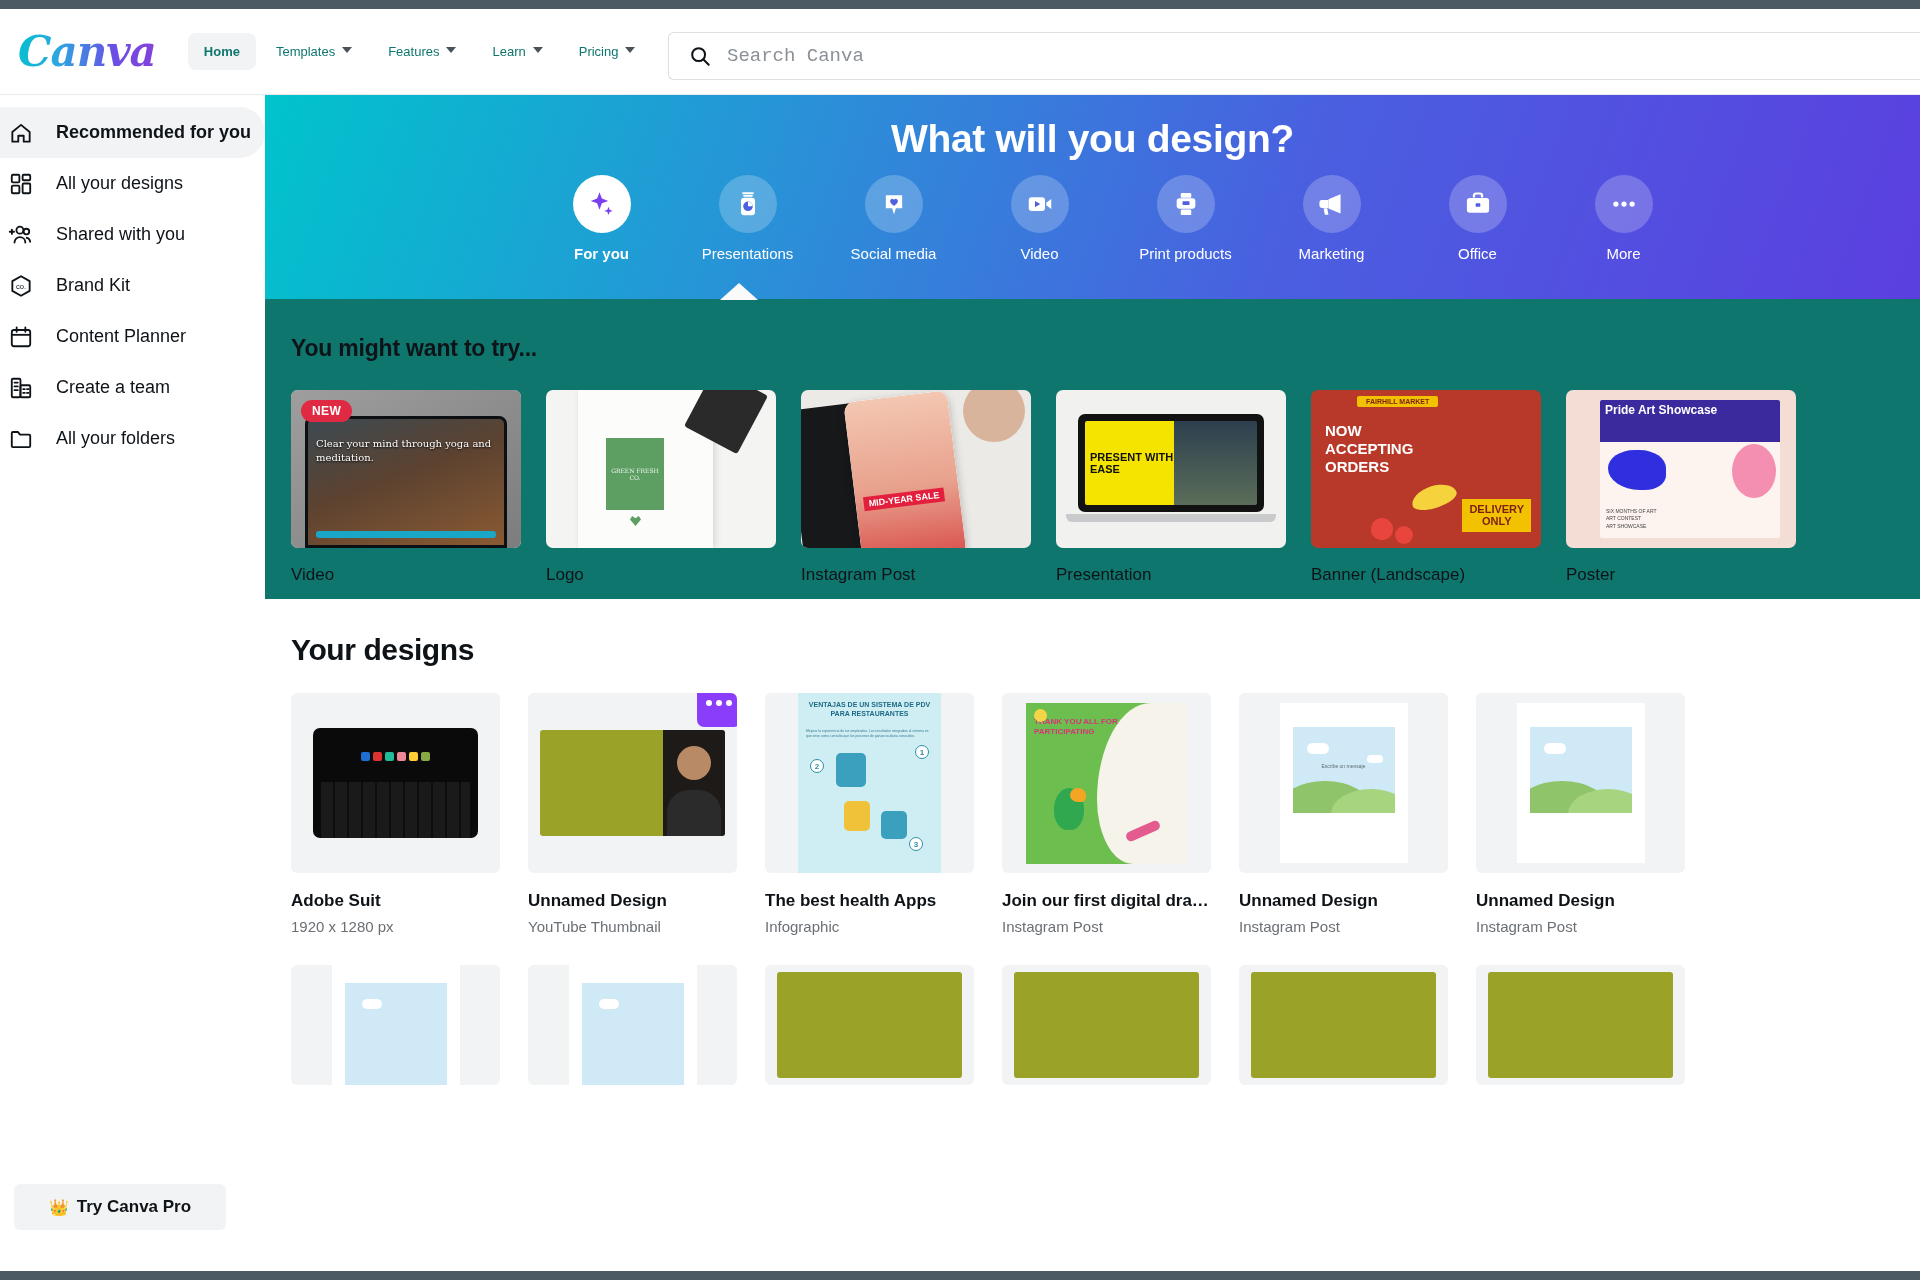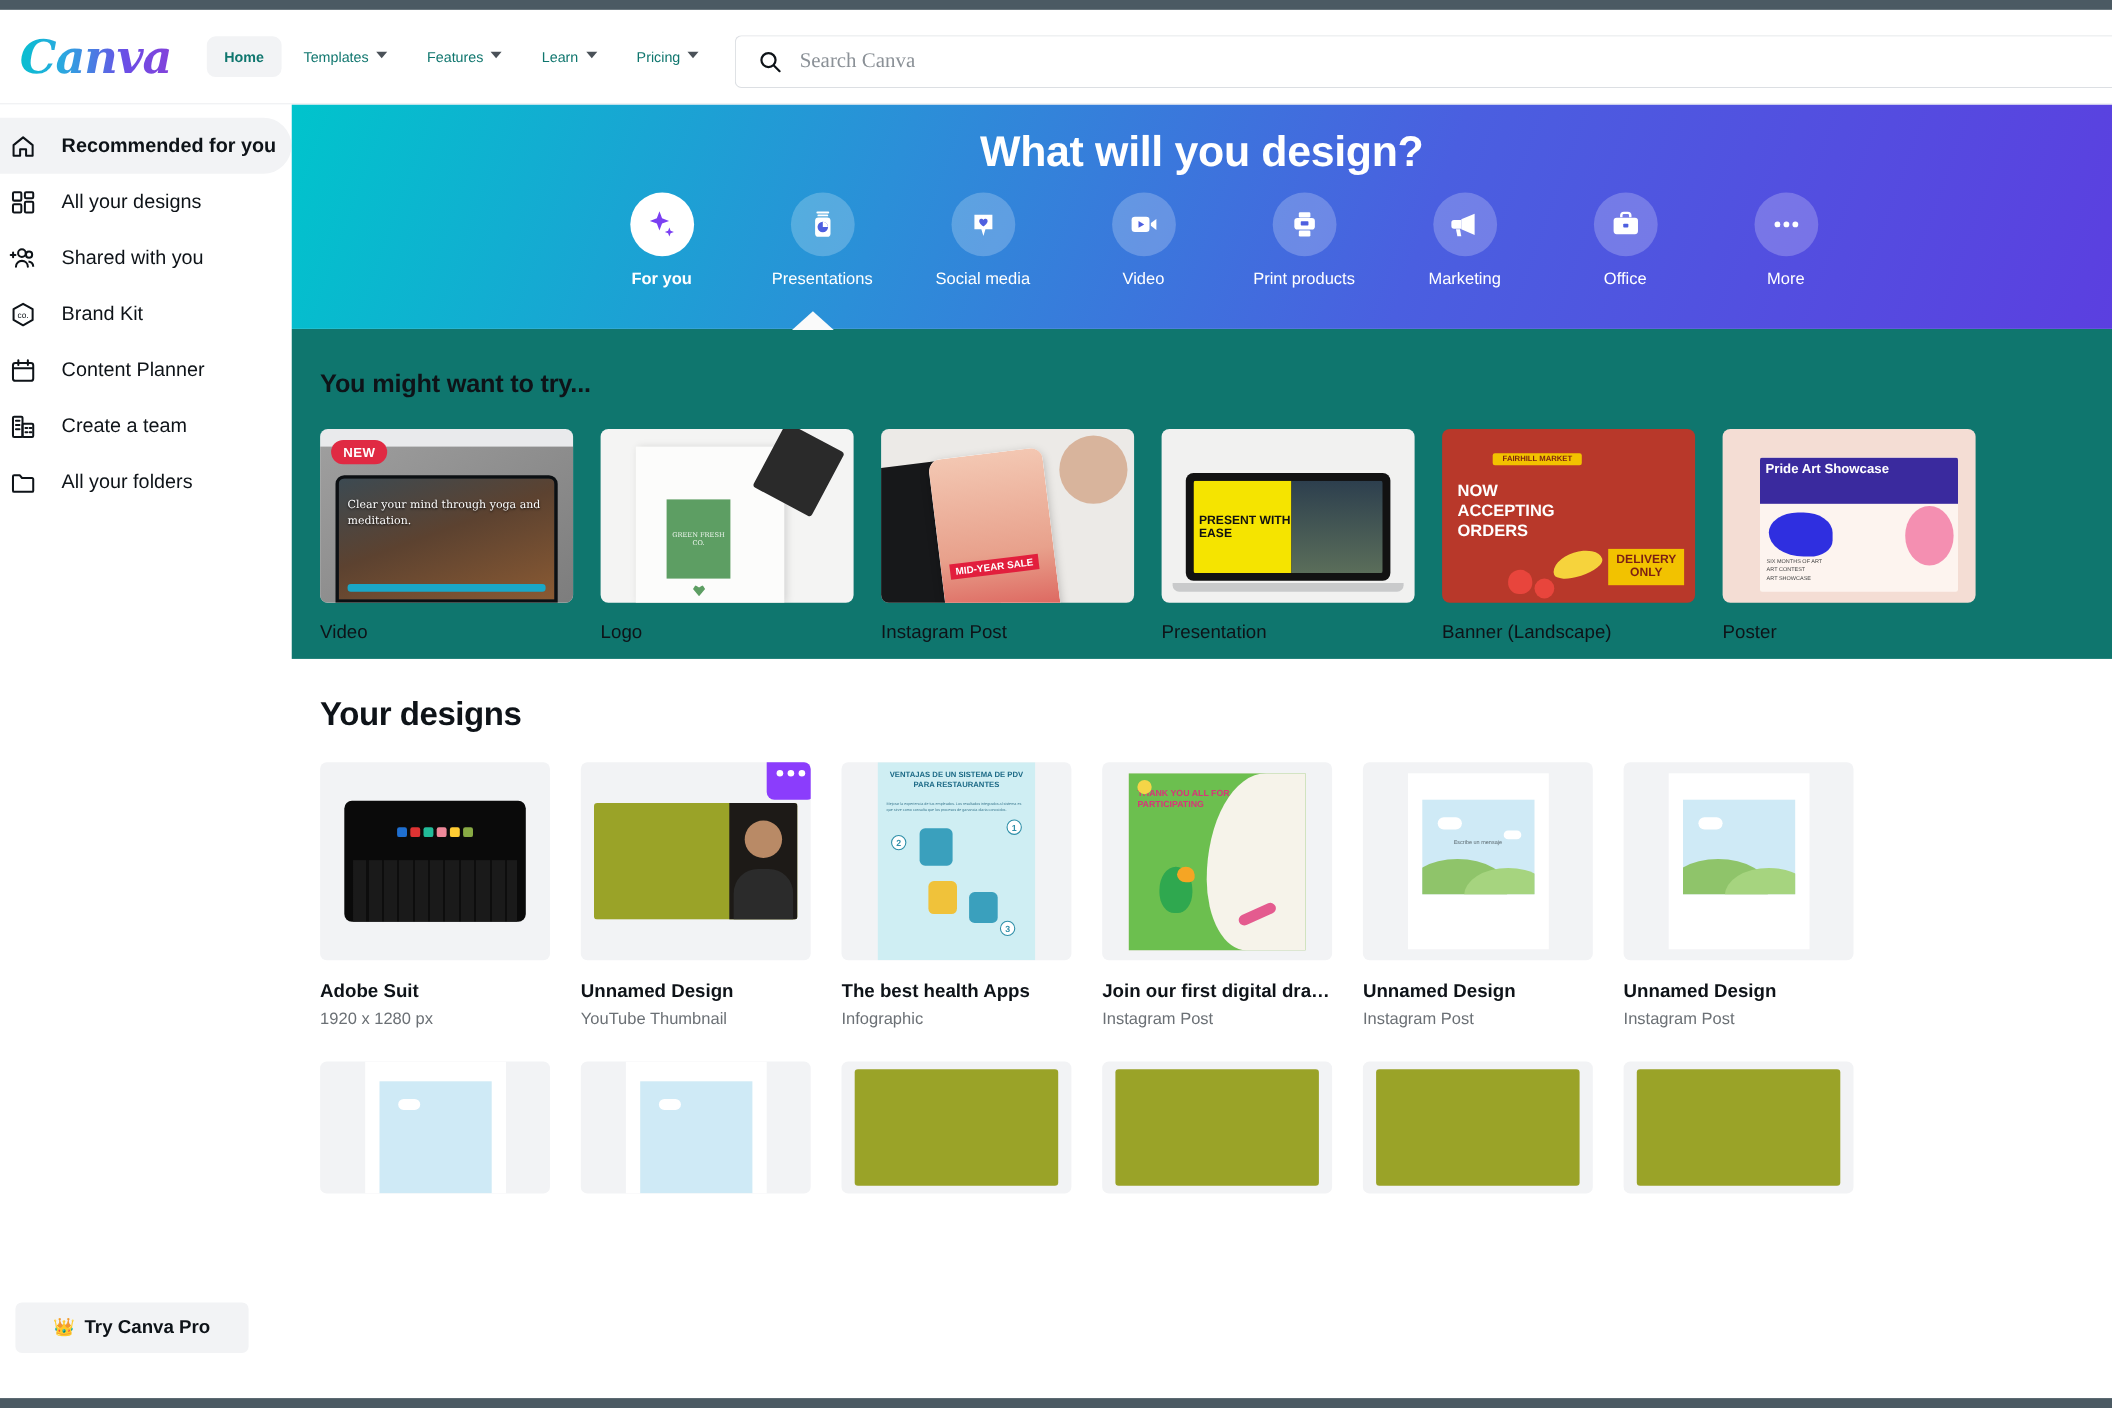--- a/index.html
+++ b/index.html
@@ -71,7 +71,7 @@
   .search-icon { width: 22px; height: 22px; flex: 0 0 auto; }
   .search-input {
     border: none; outline: none;
-    font-family: Liberation Serif, serif;
+    font-family: Liberation Mono, monospace;
     font-size: 19px;
     color: #0369a1;
     margin-left: 16px;

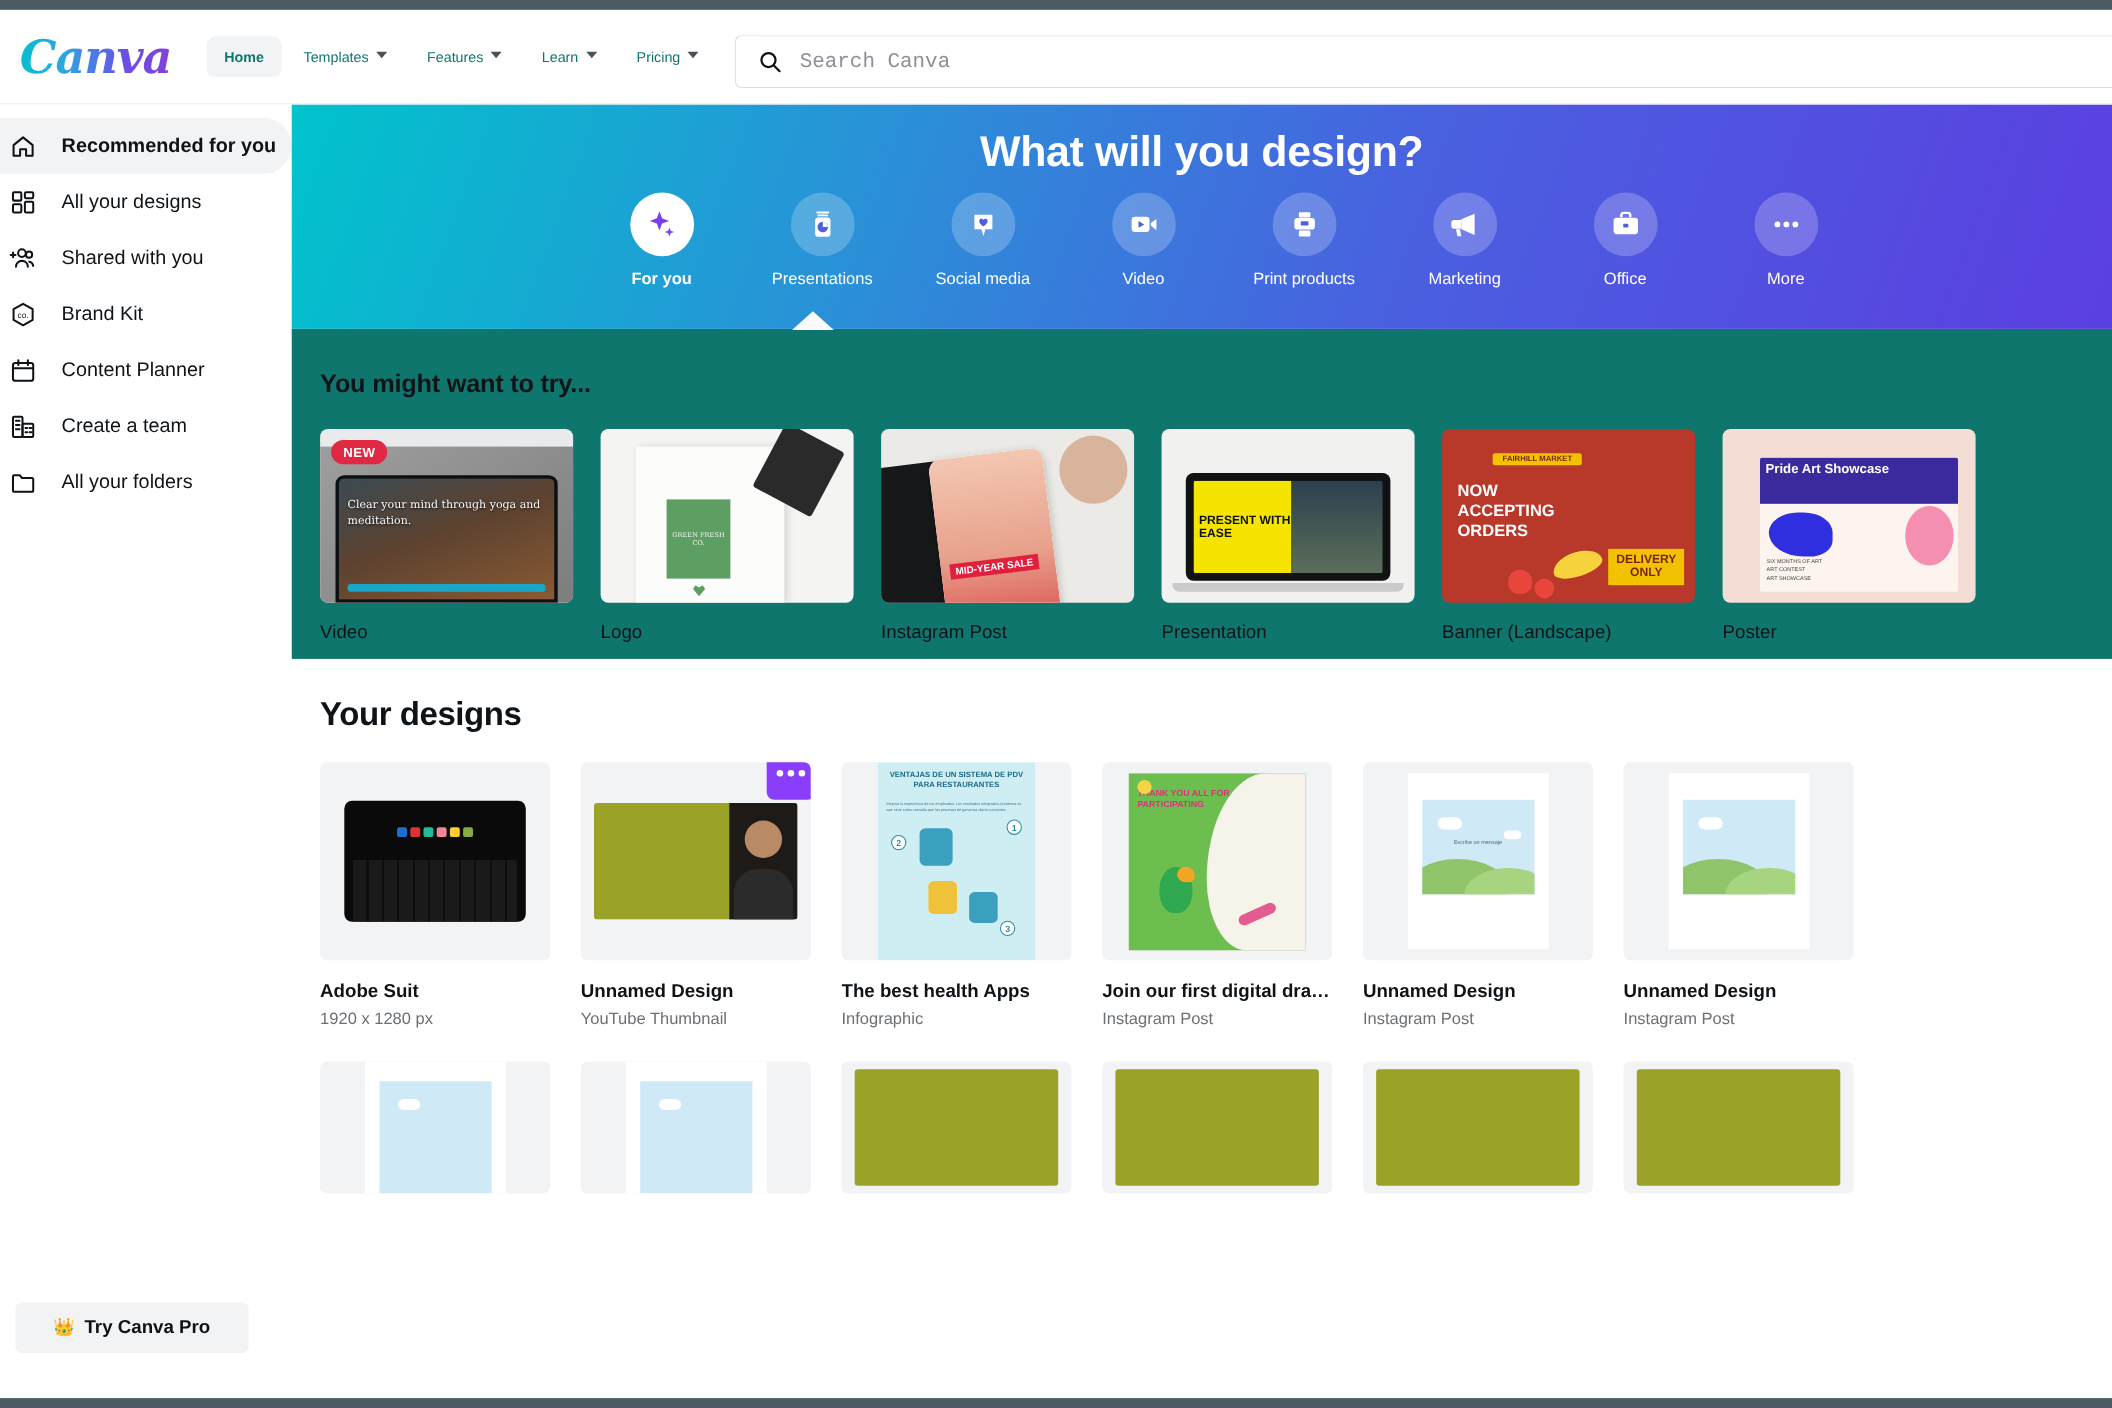--- a/index.html
+++ b/index.html
@@ -223,7 +223,7 @@
   .dot { width: 6px; height: 6px; border-radius: 50%; background: #fff; }
 
   
-  .art { position: absolute; inset: 0; margin-top: 16px; }
+  .art { position: absolute; inset: 0; }
   .txt-tiny { font-size: 6px; line-height: 1.25; }
 
   .scrollbar-bottom {

